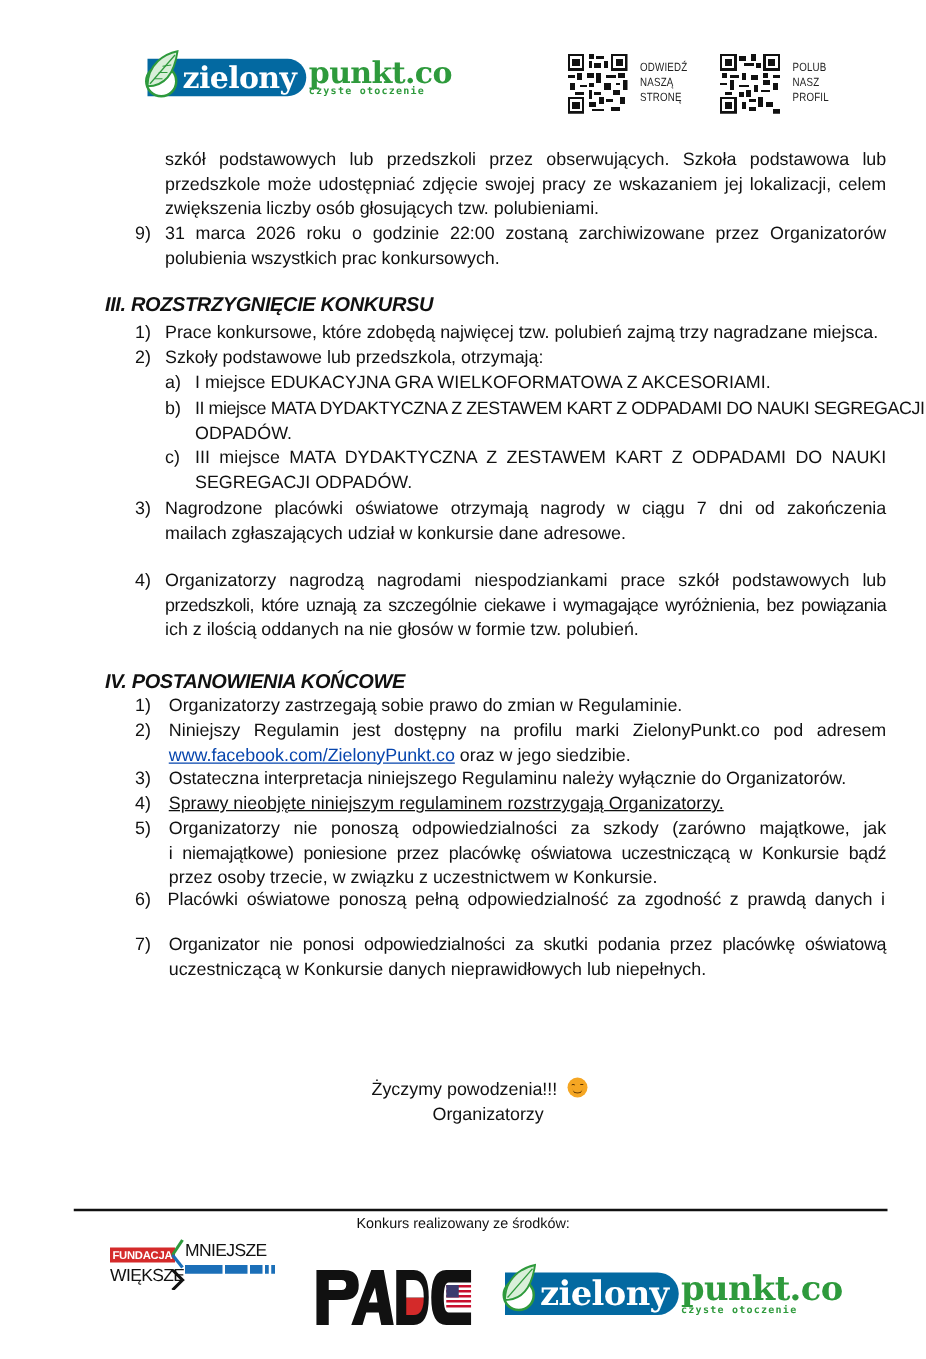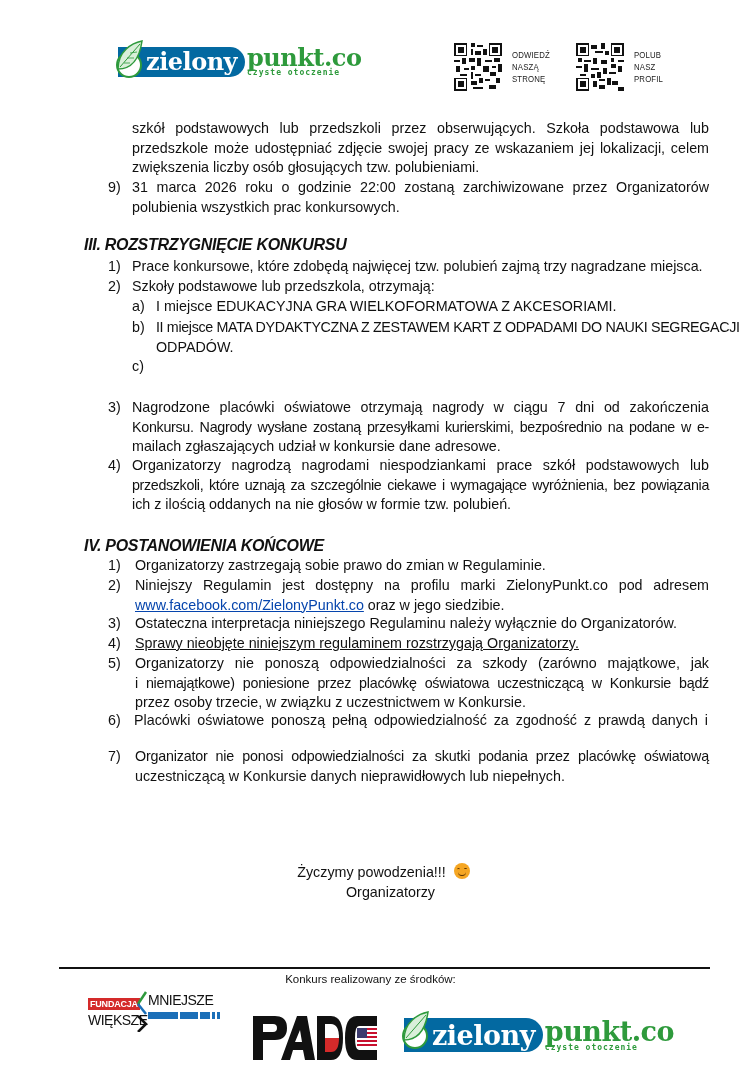--- a/index.html
+++ b/index.html
@@ -247,6 +247,7 @@
   <div class="item" style="left:132px; top:357px; width:577px; height:40px;">
     <span class="num">c)</span>
     <div class="para" style="left:24px; width:553px;">
+      <span class="line justify">III miejsce MATA DYDAKTYCZNA Z ZESTAWEM KART Z ODPADAMI DO NAUKI</span>
     </div>
   </div>
 

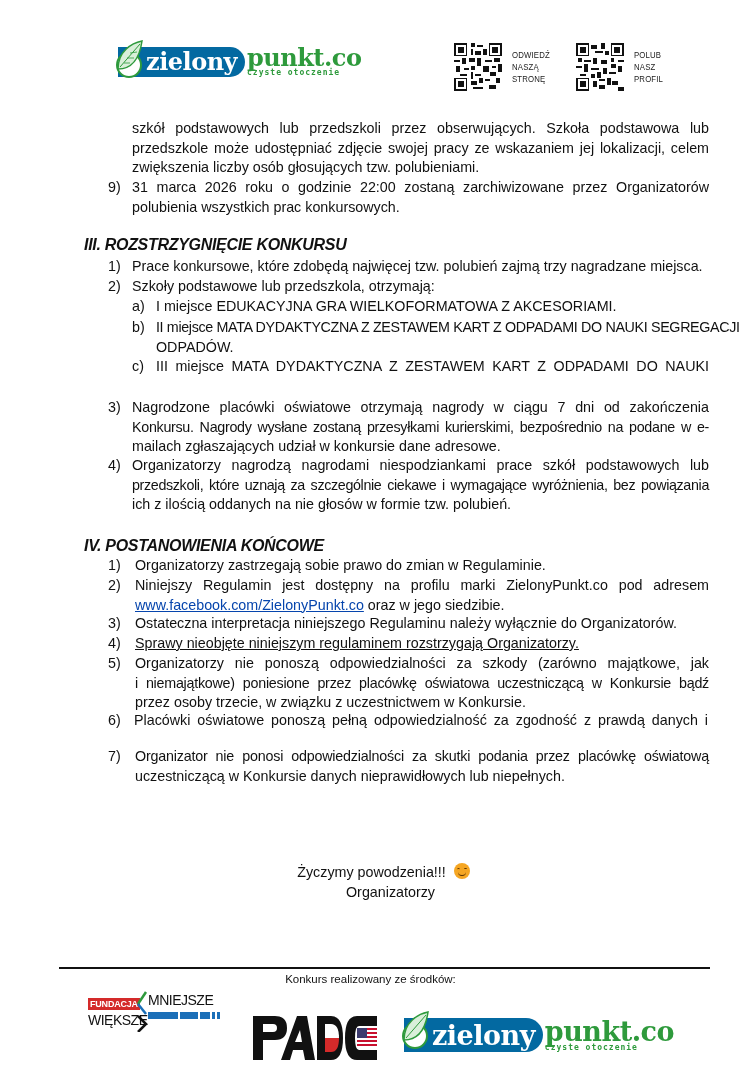--- a/index.html
+++ b/index.html
@@ -248,6 +248,7 @@
     <span class="num">c)</span>
     <div class="para" style="left:24px; width:553px;">
       <span class="line justify">III miejsce MATA DYDAKTYCZNA Z ZESTAWEM KART Z ODPADAMI DO NAUKI</span>
+      <span class="line">SEGREGACJI ODPADÓW.</span>
     </div>
   </div>
 

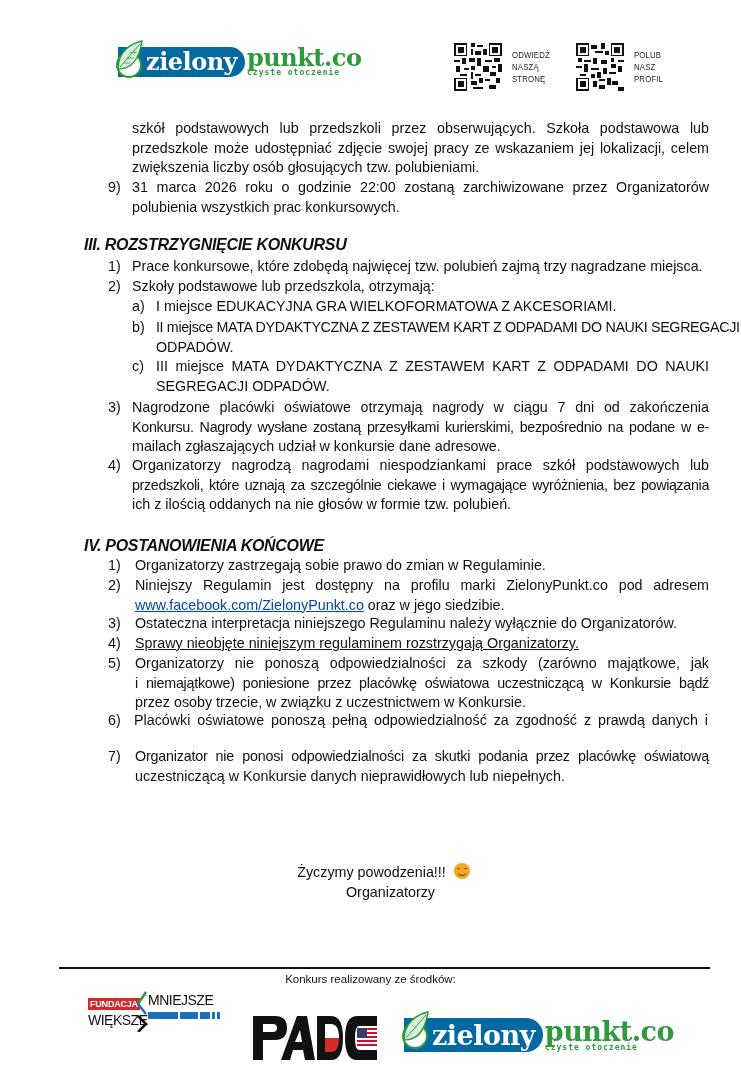--- a/index.html
+++ b/index.html
@@ -256,7 +256,6 @@
     <span class="num">3)</span>
     <div class="para" style="left:24px; width:577px;">
       <span class="line justify">Nagrodzone placówki oświatowe otrzymają nagrody w ciągu 7 dni od zakończenia</span>
-      <span class="line justify" style="letter-spacing:-0.3px;">Konkursu. Nagrody wysłane zostaną przesyłkami kurierskimi, bezpośrednio na podane w e-</span>
       <span class="line">mailach zgłaszających udział w konkursie dane adresowe.</span>
     </div>
   </div>

